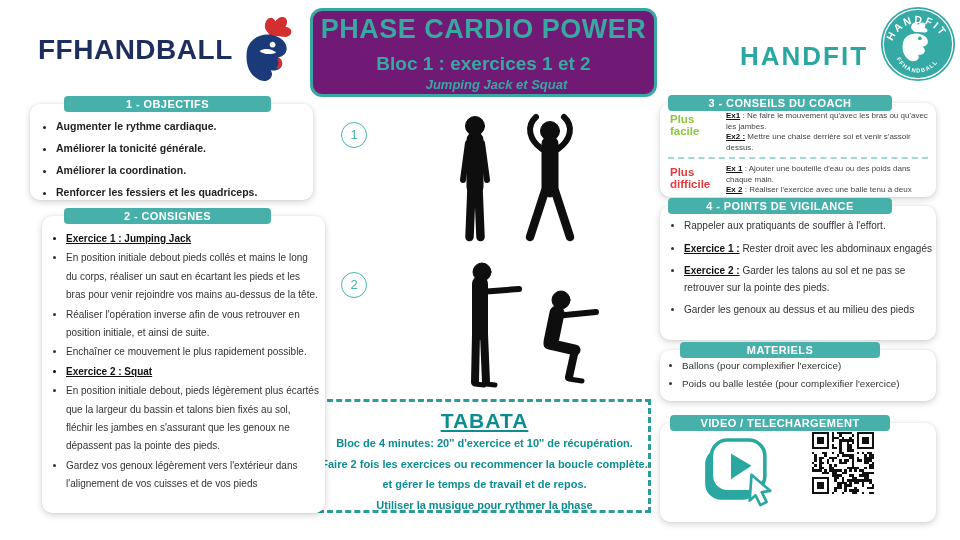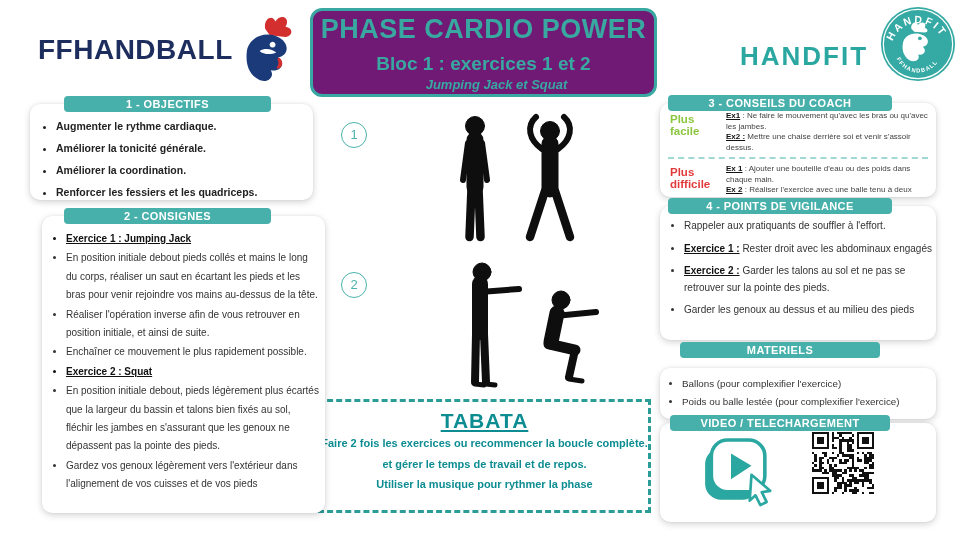--- a/index.html
+++ b/index.html
@@ -45,7 +45,7 @@
   .vig-card ul{margin:12px 0 0 0;padding:0 4px 0 24px;}
   .vig-card li{font-size:10px;line-height:16.6px;color:#333;margin-bottom:6px;}
   .vig-card .lead{font-weight:800;text-decoration:underline;color:#111;}
-  .mat-card{left:660px;top:368px;width:276px;height:51px;}
+  .mat-card{left:660px;top:350px;width:276px;height:51px;}
   .mat-card ul{margin:10px 0 0 0;padding:0 2px 0 22px;}
   .mat-card li{font-size:9.8px;color:#333;margin-bottom:7px;}
   .video-card{left:660px;top:423px;width:276px;height:99px;}

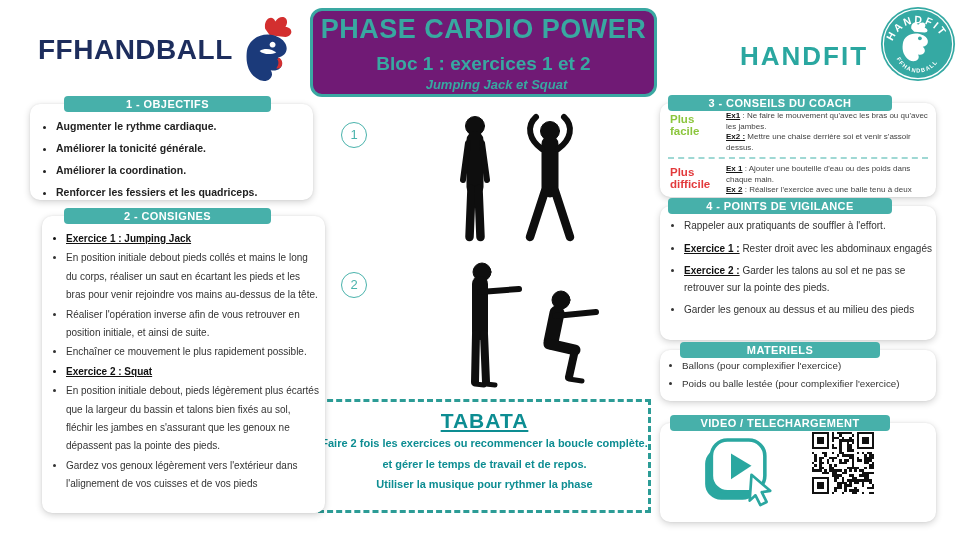--- a/index.html
+++ b/index.html
@@ -170,6 +170,7 @@
   <div class="tabata">
     <span class="tabata-title">TABATA</span>
     <div id="tabata-lines">
+        <div class="tabata-line">Bloc de 4 minutes: 20'' d'exercice et 10'' de récupération.</div>
         <div class="tabata-line">Faire 2 fois les exercices ou recommencer la boucle complète.</div>
         <div class="tabata-line">et gérer le temps de travail et de repos.</div>
         <div class="tabata-line">Utiliser la musique pour rythmer la phase</div>

